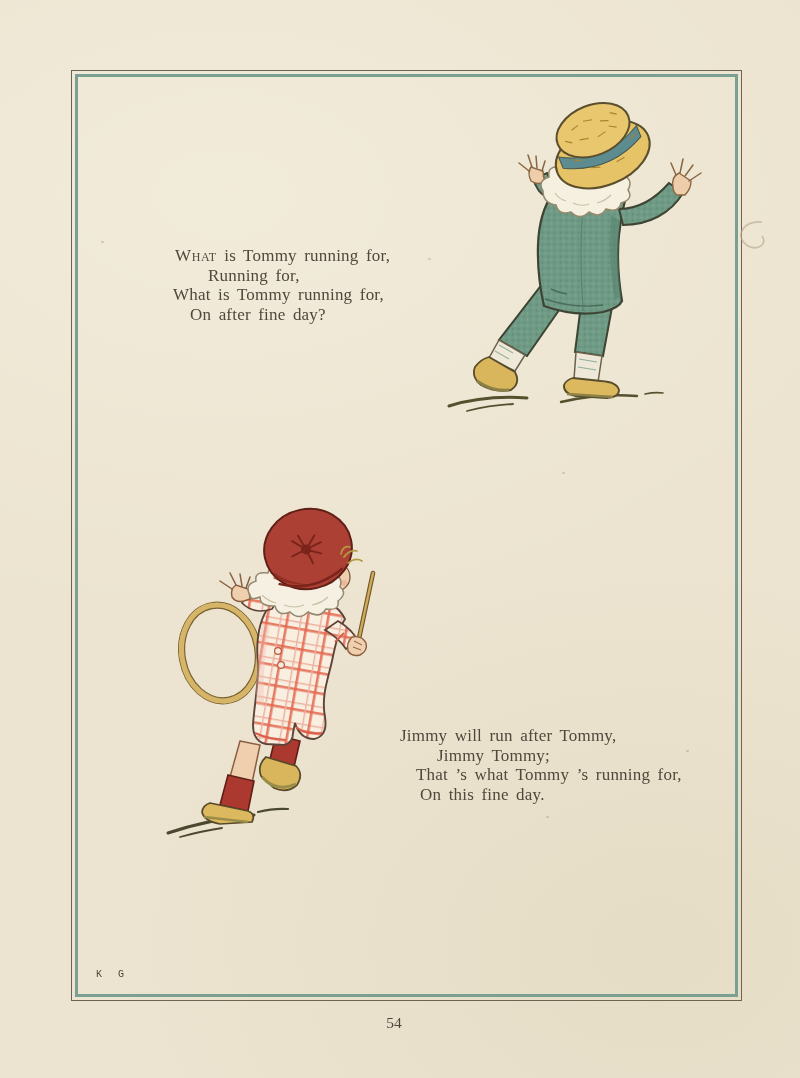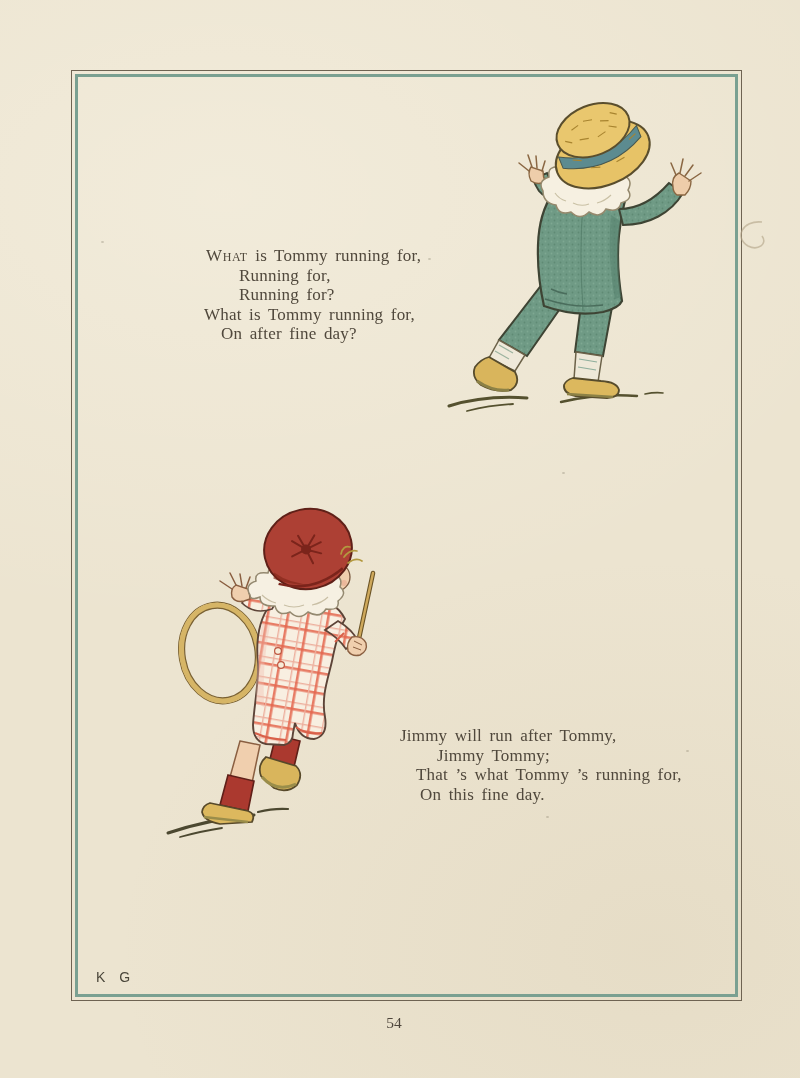--- a/index.html
+++ b/index.html
@@ -17,7 +17,7 @@
   .frame-outer{position:absolute;left:71px;top:70px;width:671px;height:931px;border:1.5px solid #6e6352;box-sizing:border-box;}
   .frame-inner{position:absolute;inset:3px;border:3px solid #7aa091;box-sizing:border-box;}
   .verse{position:absolute;font-size:17px;line-height:19.5px;word-spacing:3px;letter-spacing:.2px;color:#50483c;white-space:nowrap;}
-  #verse-top{left:173px;top:246px;margin-left:31px;}
+  #verse-top{left:173px;top:246px;}
   #verse-bottom{left:400px;top:726px;}
   .lead{font-variant:small-caps;letter-spacing:.6px;}
   .monogram{position:absolute;left:96px;top:969px;font-family:Liberation Sans, sans-serif;

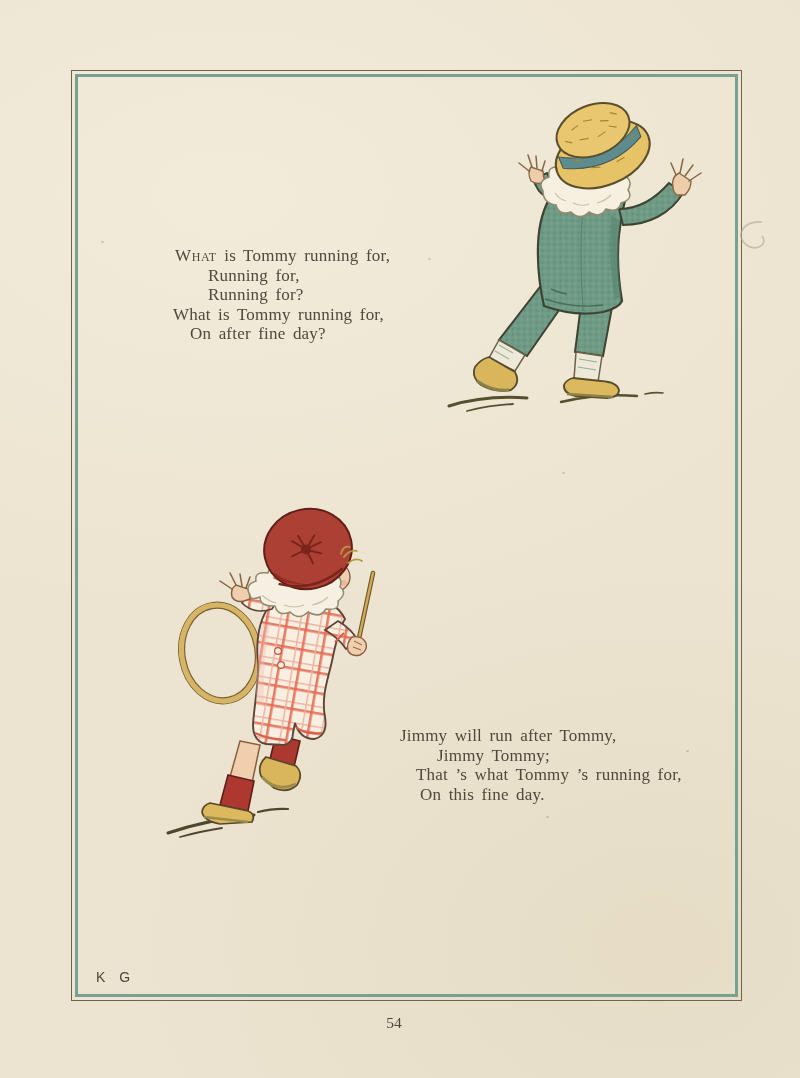--- a/index.html
+++ b/index.html
@@ -42,7 +42,6 @@
   <div class="verse" id="verse-top">
     <div style="margin-left:2px"><span class="lead">What</span><span> is Tommy running for,</span></div>
     <div style="margin-left:35px">Running for,</div>
-    <div style="margin-left:35px">Running for?</div>
     <div style="margin-left:0px">What is Tommy running for,</div>
     <div style="margin-left:17px">On after fine day?</div>
   </div>

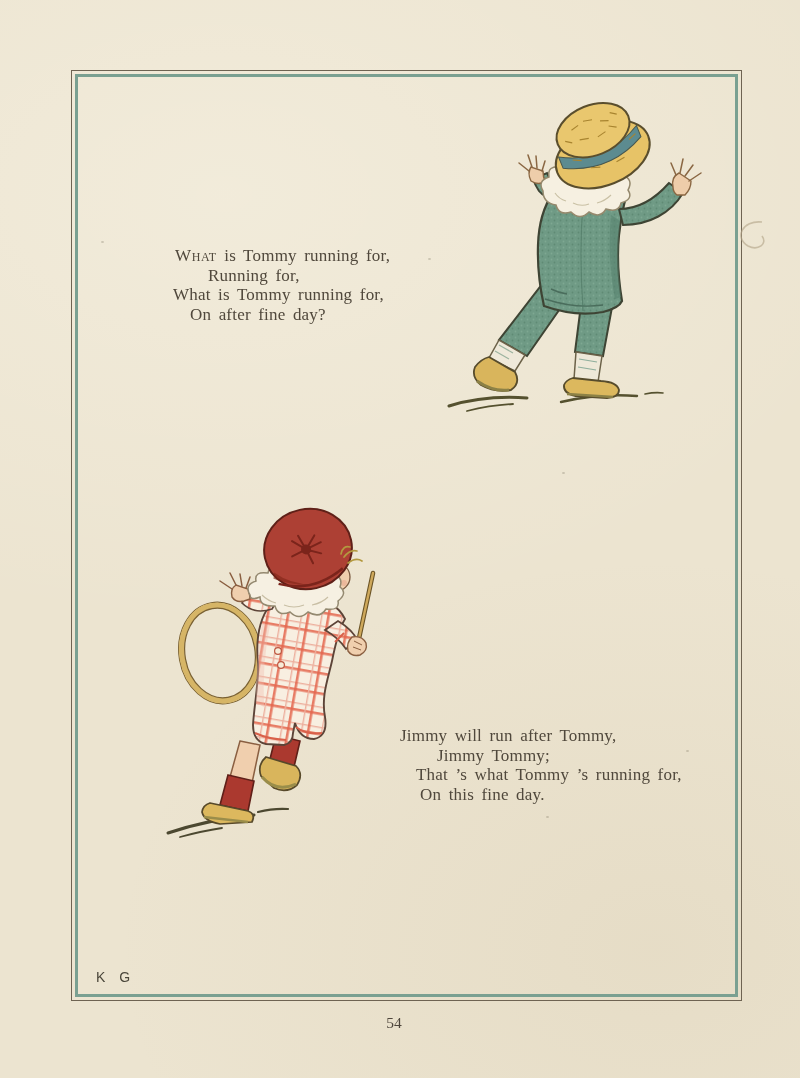--- a/index.html
+++ b/index.html
@@ -20,8 +20,8 @@
   #verse-top{left:173px;top:246px;}
   #verse-bottom{left:400px;top:726px;}
   .lead{font-variant:small-caps;letter-spacing:.6px;}
-  .monogram{position:absolute;left:96px;top:969px;font-family:Liberation Sans, sans-serif;
-    font-size:14px;letter-spacing:5px;color:#4b473b;}
+  .monogram{position:absolute;left:96px;top:969px;font-family:Liberation Mono, monospace;
+    font-size:10px;letter-spacing:5px;color:#4b473b;}
   .pagenum{position:absolute;left:0;right:0;top:1014px;text-align:center;font-size:15.5px;color:#4e463c;
     transform:translateX(-6px);}
   .illus{position:absolute;}

